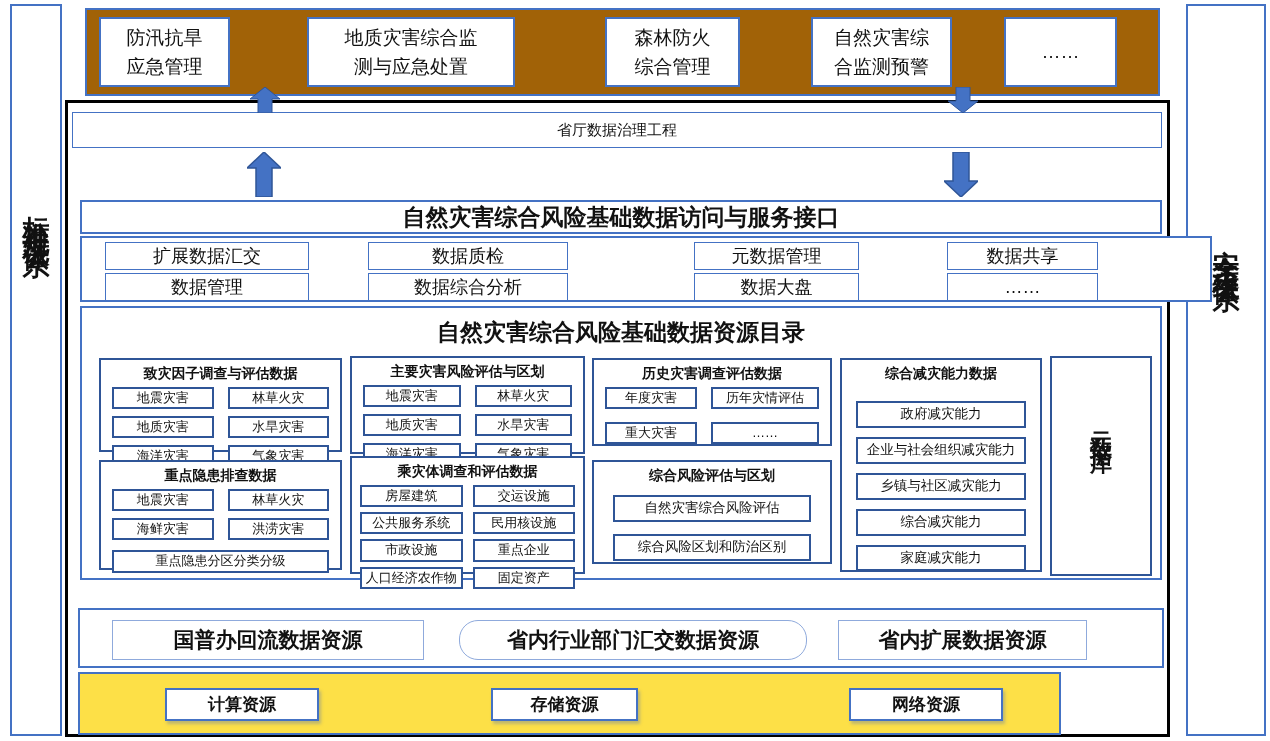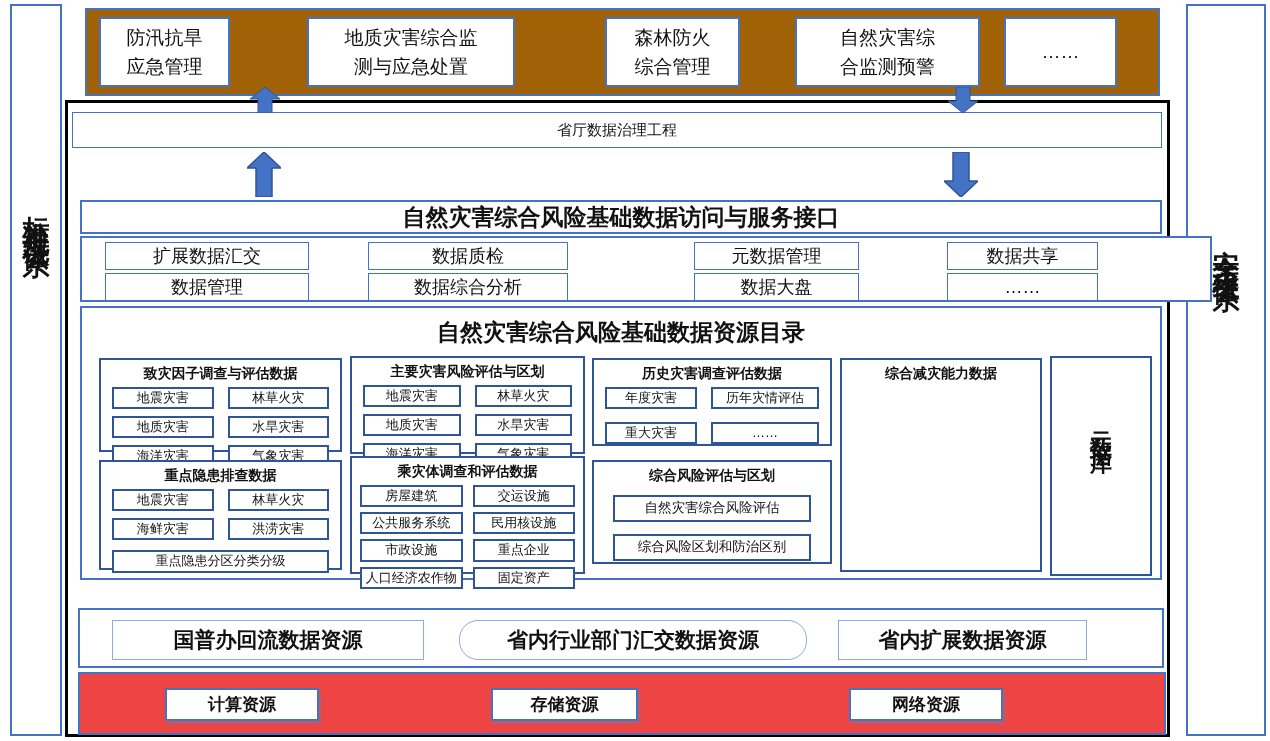--- a/index.html
+++ b/index.html
@@ -25,7 +25,7 @@
   .app-1 { left:12px;  width:131px; }
   .app-2 { left:220px; width:208px; }
   .app-3 { left:518px; width:135px; }
-  .app-4 { left:708px; width:185px;text-align:center; }
+  .app-4 { left:724px; width:141px;text-align:center; }
   .app-5 { left:917px; width:113px; }
 
   

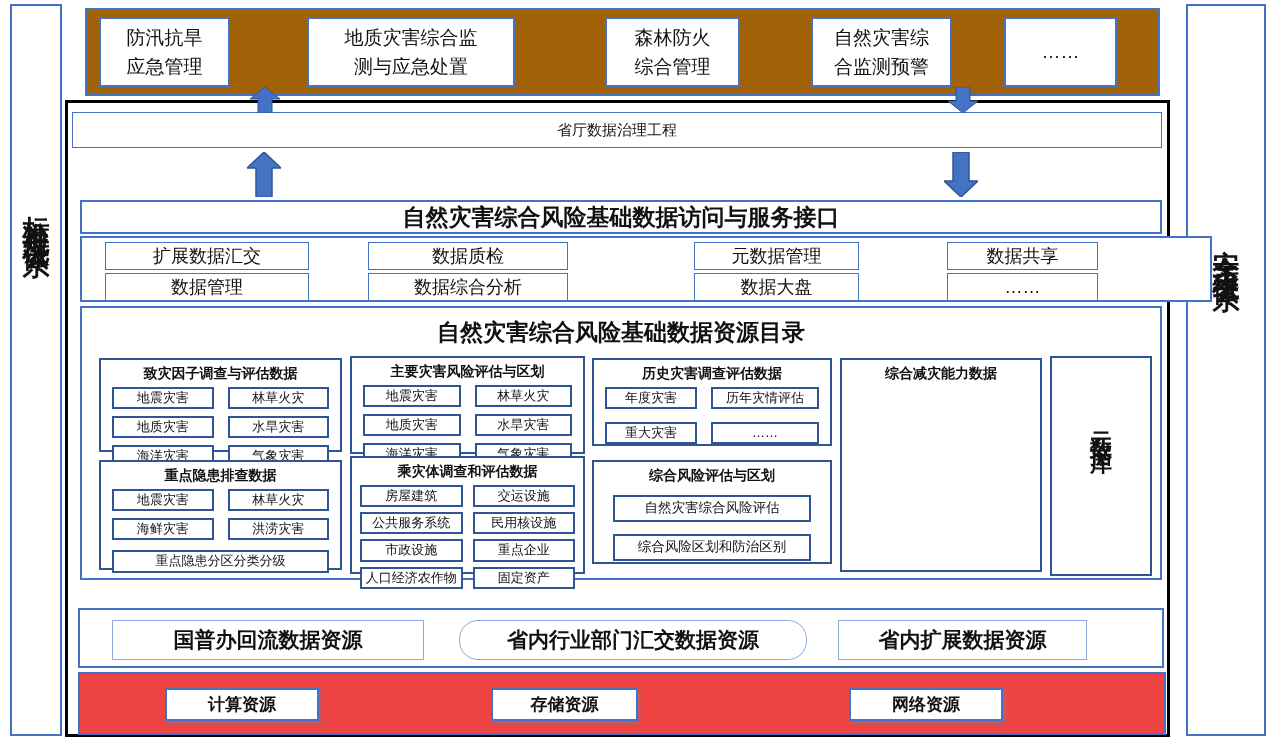--- a/index.html
+++ b/index.html
@@ -202,6 +202,13 @@
 
     <div class="group g4">
       <div class="group-title">综合减灾能力数据</div>
+      <div class="stack">
+        <div class="cell">政府减灾能力</div>
+        <div class="cell">企业与社会组织减灾能力</div>
+        <div class="cell">乡镇与社区减灾能力</div>
+        <div class="cell">综合减灾能力</div>
+        <div class="cell">家庭减灾能力</div>
+      </div>
     </div>
 
     <div class="group g5">

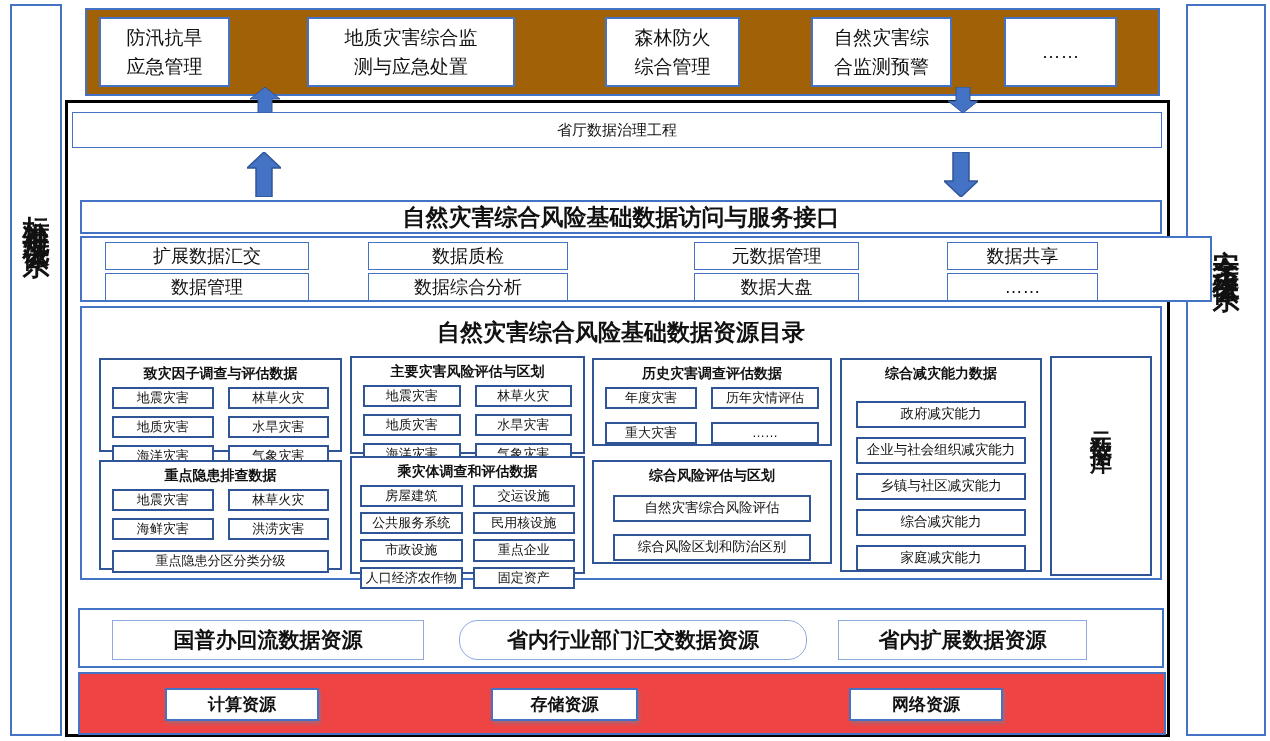--- a/index.html
+++ b/index.html
@@ -80,7 +80,7 @@
   .src-3 { left:758px; width:249px; }
 
   
-  .infra-box { position:absolute; left:78px; top:672px; width:1088px; height:63px; border:2px solid #4472C4; background:#ef4444; z-index:4;padding-left:36px; }
+  .infra-box { position:absolute; left:78px; top:672px; width:983px; height:63px; border:2px solid #4472C4; background:#fde047; z-index:4;padding-left:36px; }
   .infra-item { position:absolute; top:14px; height:33px; border:2px solid #4472C4; box-shadow:2px 3px 3px rgba(110,130,160,0.45); display:flex; align-items:center; justify-content:center; font-size:17px; font-weight:700; background:#fff; }
   .infra-1 { left:85px;  width:154px; }
   .infra-2 { left:411px; width:147px; }

